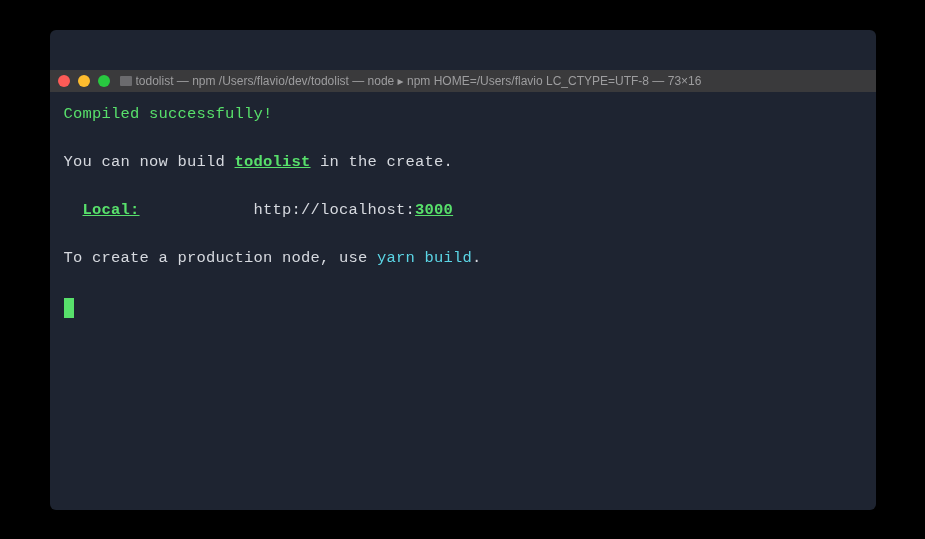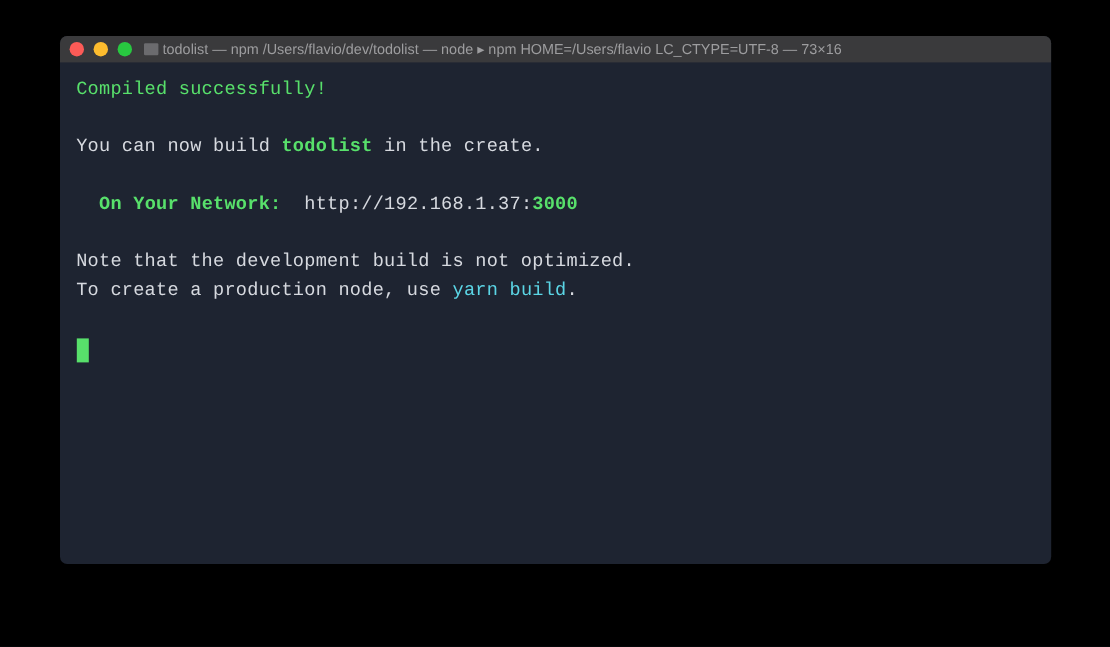--- a/index.html
+++ b/index.html
@@ -31,6 +31,7 @@
       align-items: center;
       padding: 0 8px;
       gap: 4px;
+      margin-top: 40px;
     }
     .traffic-lights {
       display: flex;

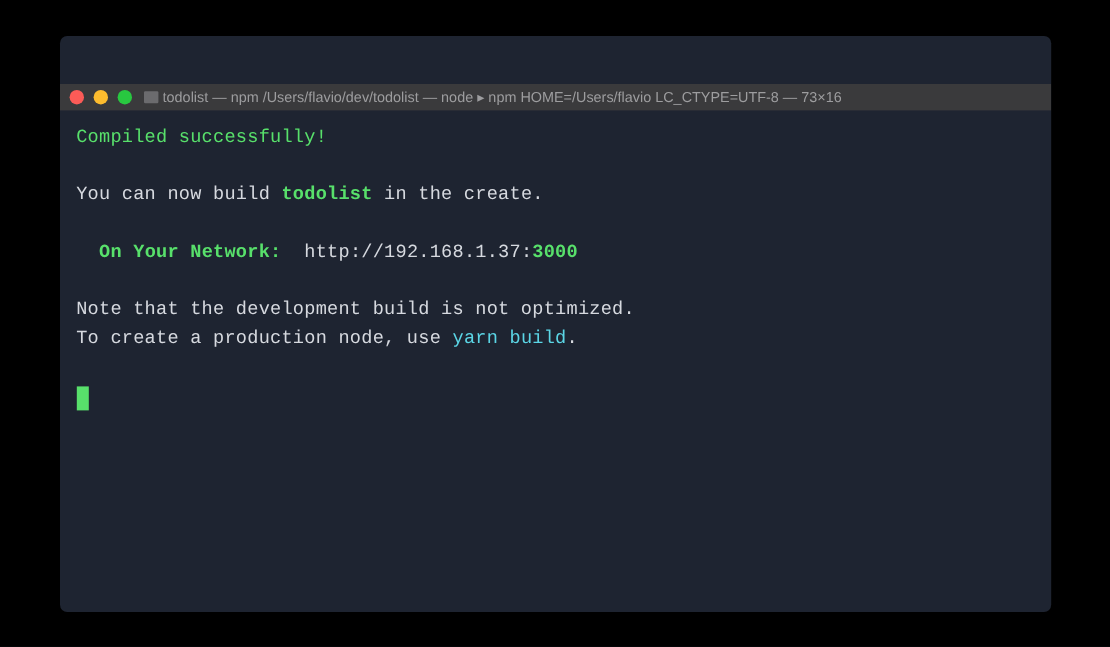--- a/index.html
+++ b/index.html
@@ -72,7 +72,7 @@
       white-space: pre;
     }
     .green { color: #58e06b; }
-    .green-bold { color: #58e06b; font-weight: bold; }
+    .green-bold { color: #58e06b; font-weight: bold; text-decoration: underline; }
     .cyan { color: #5bd5e5; text-align: center; }
     .cursor {
       display: inline-block;

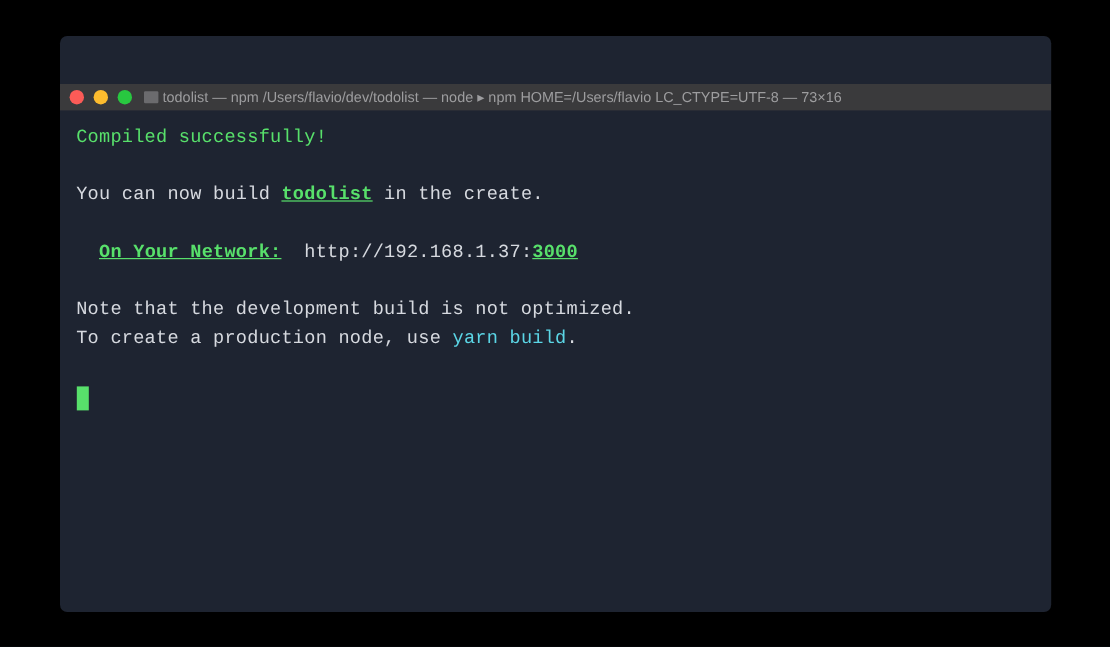--- a/index.html
+++ b/index.html
@@ -101,6 +101,7 @@
     <div class="line">&nbsp;</div>
     <div class="line"><span>You can now build </span><span class="green-bold">todolist</span><span> in the create.</span></div>
     <div class="line">&nbsp;</div>
+    <div class="line">  <span class="green-bold">Local:</span>            <span>http://localhost:</span><span class="green-bold">3000</span></div>
     <div class="line">  <span class="green-bold">On Your Network:</span>  <span>http://192.168.1.37:</span><span class="green-bold">3000</span></div>
     <div class="line">&nbsp;</div>
     <div class="line"><span>Note that the development build is not optimized.</span></div>

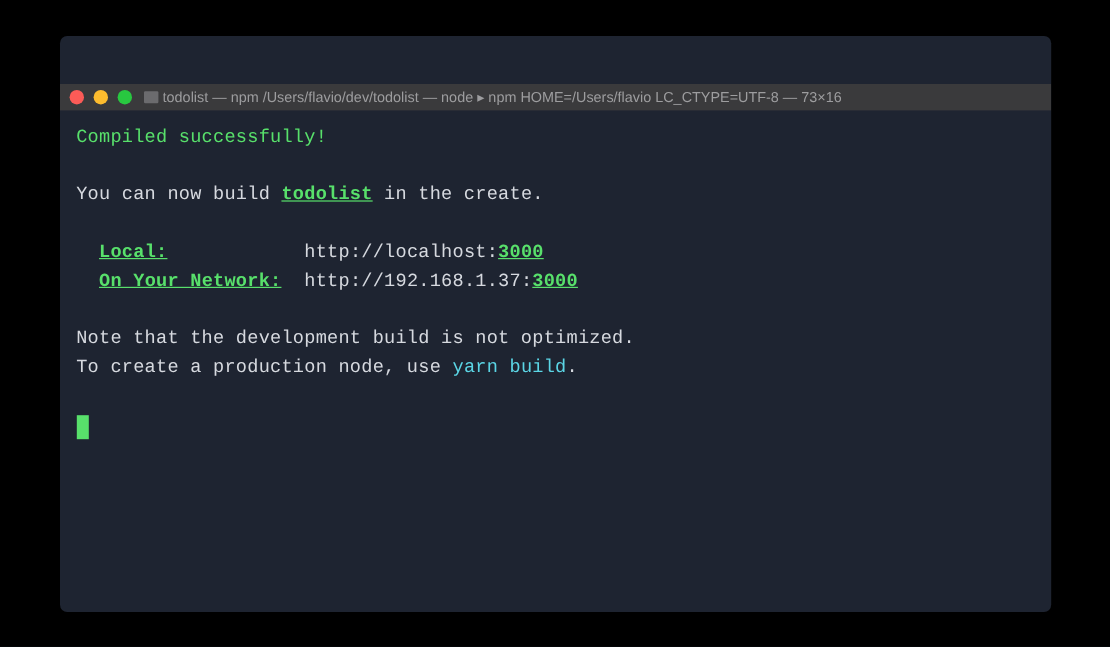--- a/index.html
+++ b/index.html
@@ -102,7 +102,6 @@
     <div class="line"><span>You can now build </span><span class="green-bold">todolist</span><span> in the create.</span></div>
     <div class="line">&nbsp;</div>
     <div class="line">  <span class="green-bold">Local:</span>            <span>http://localhost:</span><span class="green-bold">3000</span></div>
-    <div class="line">  <span class="green-bold">On Your Network:</span>  <span>http://192.168.1.37:</span><span class="green-bold">3000</span></div>
     <div class="line">&nbsp;</div>
     <div class="line"><span>Note that the development build is not optimized.</span></div>
     <div class="line"><span>To create a production node, use </span><span class="cyan">yarn build</span><span>.</span></div>

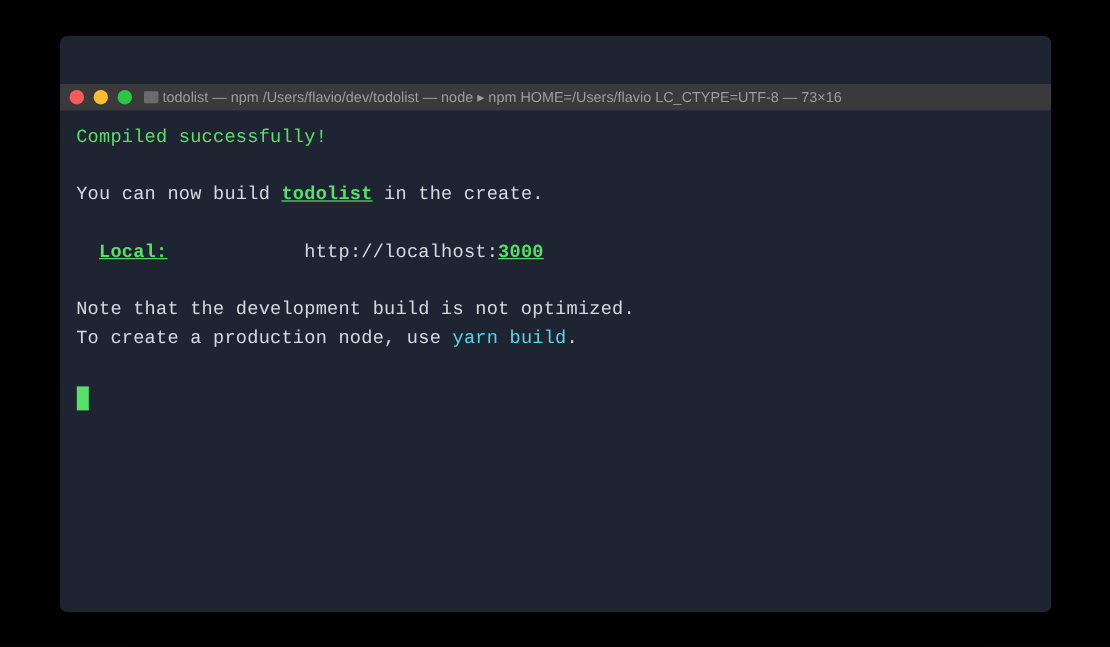--- a/index.html
+++ b/index.html
@@ -103,7 +103,6 @@
     <div class="line">&nbsp;</div>
     <div class="line">  <span class="green-bold">Local:</span>            <span>http://localhost:</span><span class="green-bold">3000</span></div>
     <div class="line">&nbsp;</div>
-    <div class="line"><span>Note that the development build is not optimized.</span></div>
     <div class="line"><span>To create a production node, use </span><span class="cyan">yarn build</span><span>.</span></div>
     <div class="line">&nbsp;</div>
     <div class="line"><span class="cursor"></span></div>

